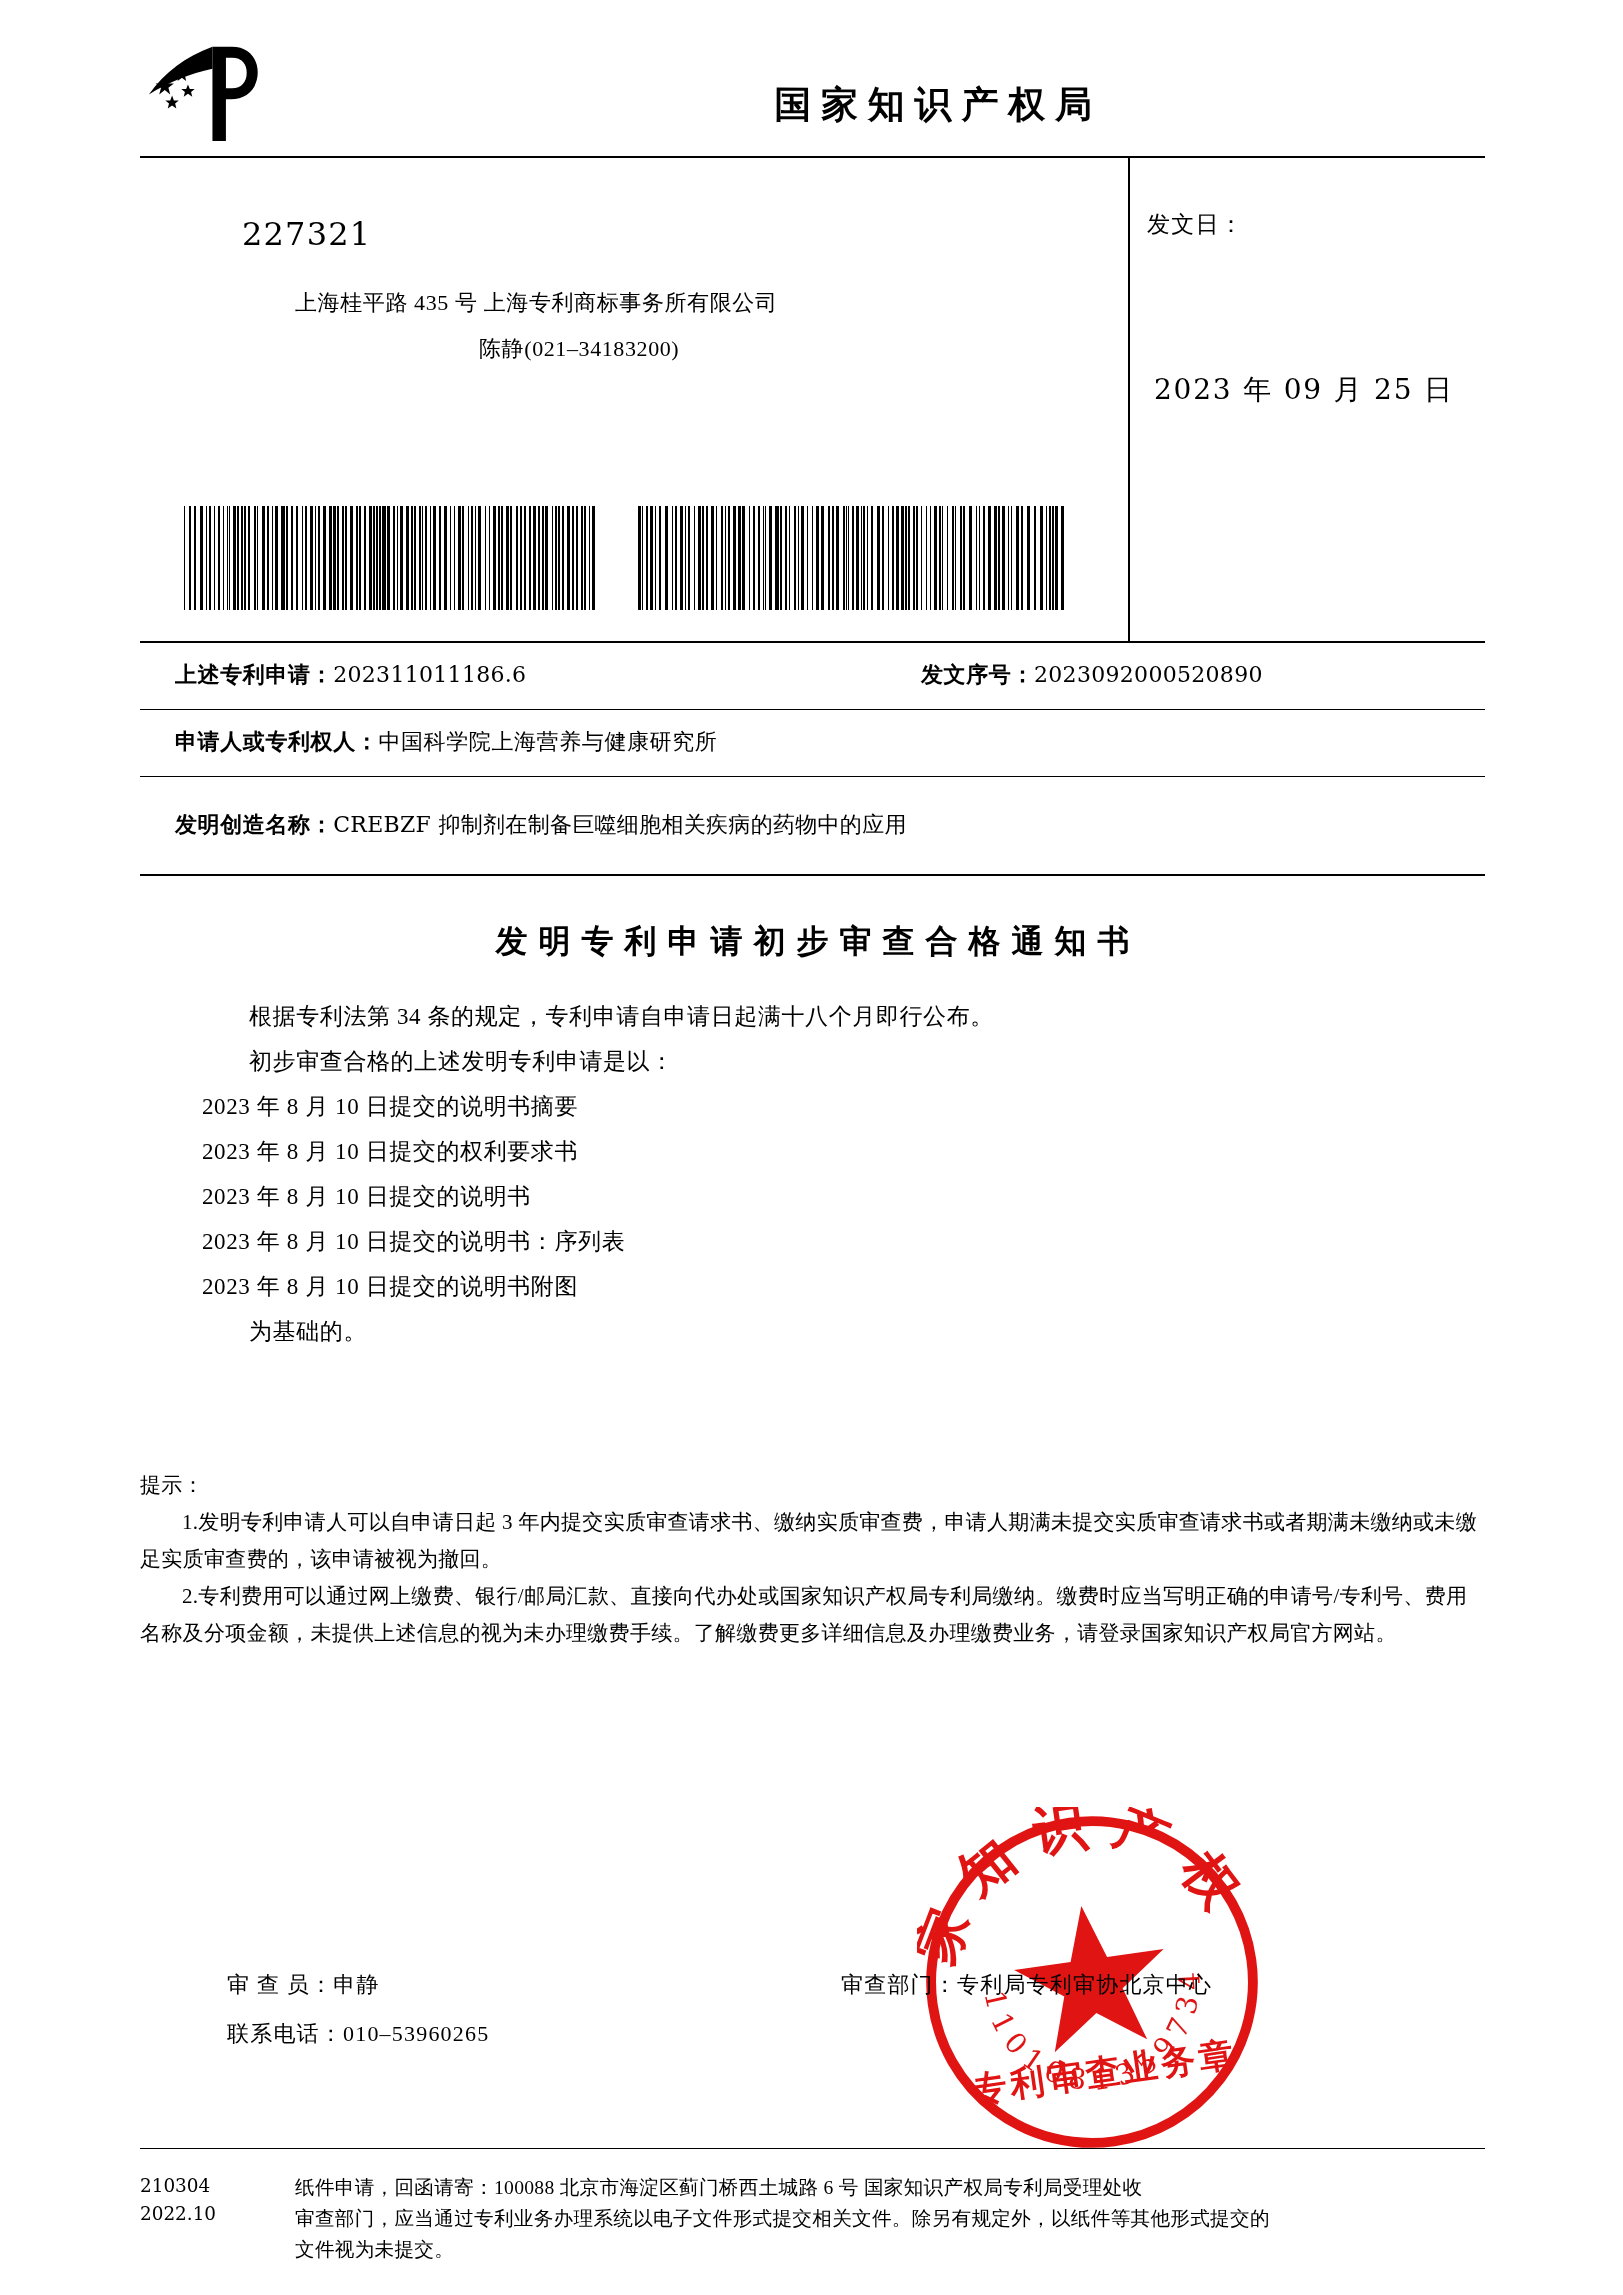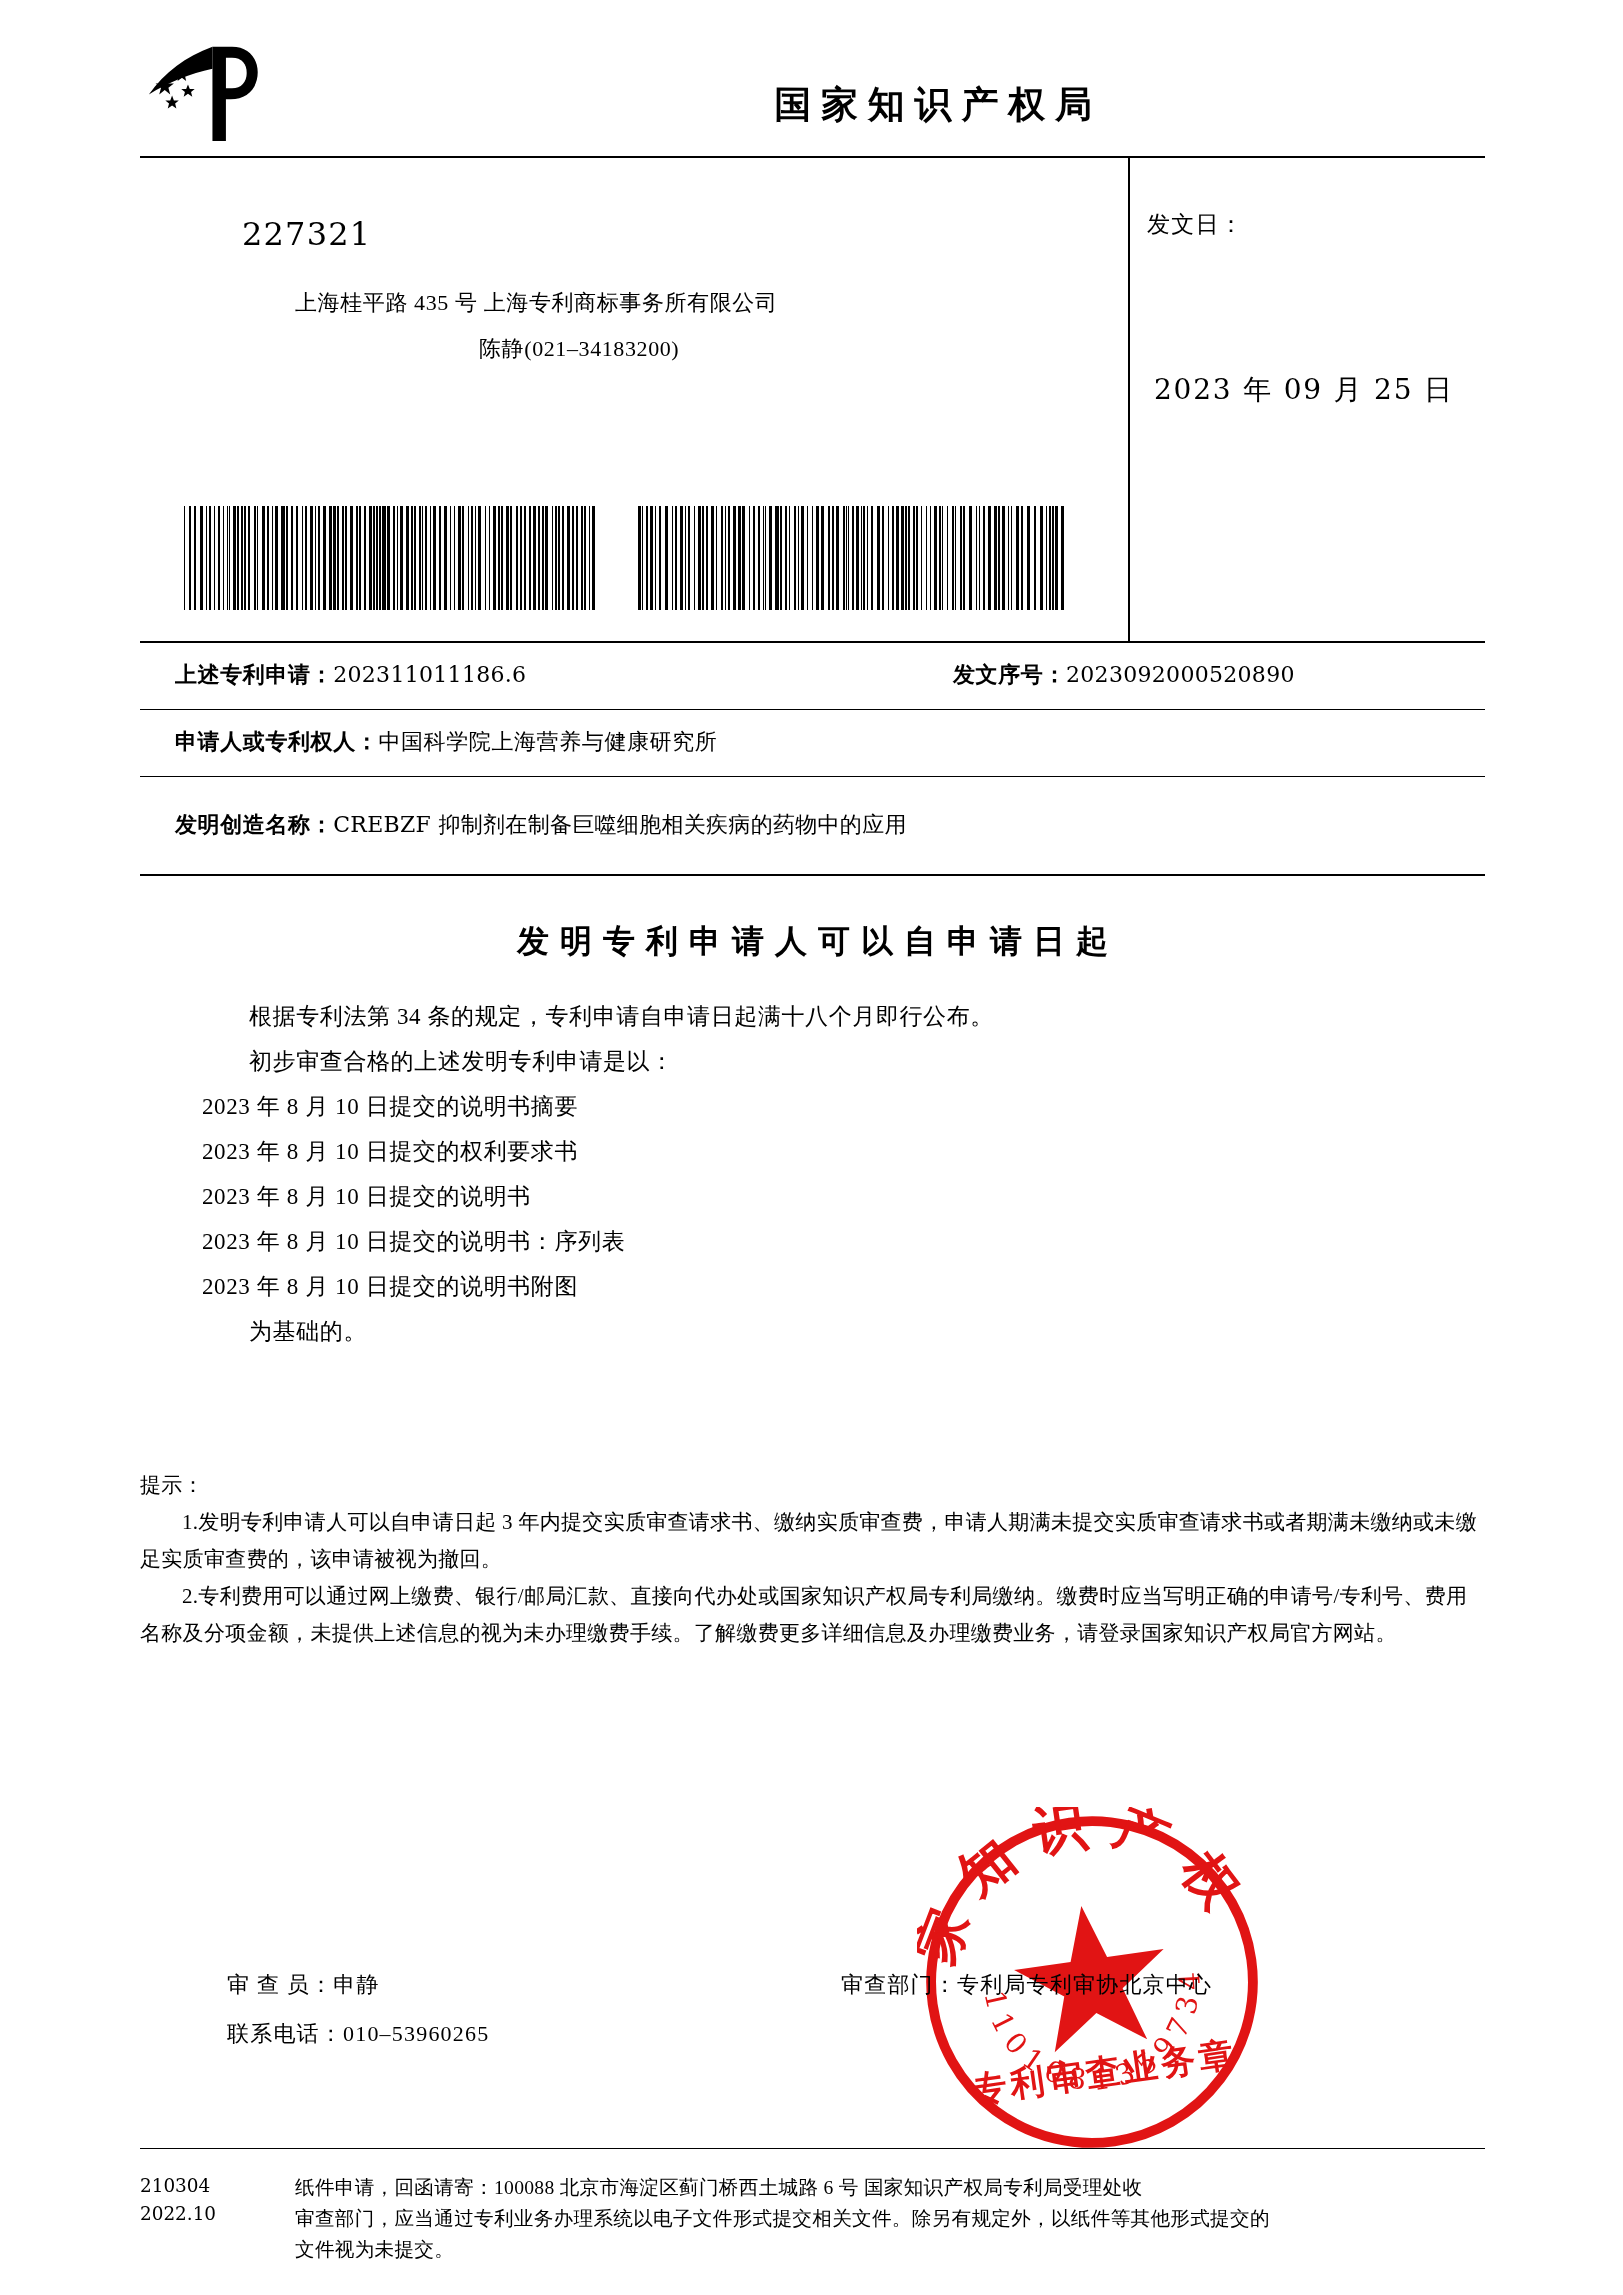--- a/index.html
+++ b/index.html
@@ -635,7 +635,7 @@
   <div class="field" style="left:175px; top:660px;">
     <b>上述专利申请：</b><span class="fld-val">202311011186.6</span>
   </div>
-  <div class="field" style="left:953px; top:660px;">
+  <div class="field" style="left:921px; top:660px;">
     <b>发文序号：</b><span class="fld-val">2023092000520890</span>
   </div>
   <div class="hr" style="left:140px; top:709px; width:1345px; height:1.2px;"></div>

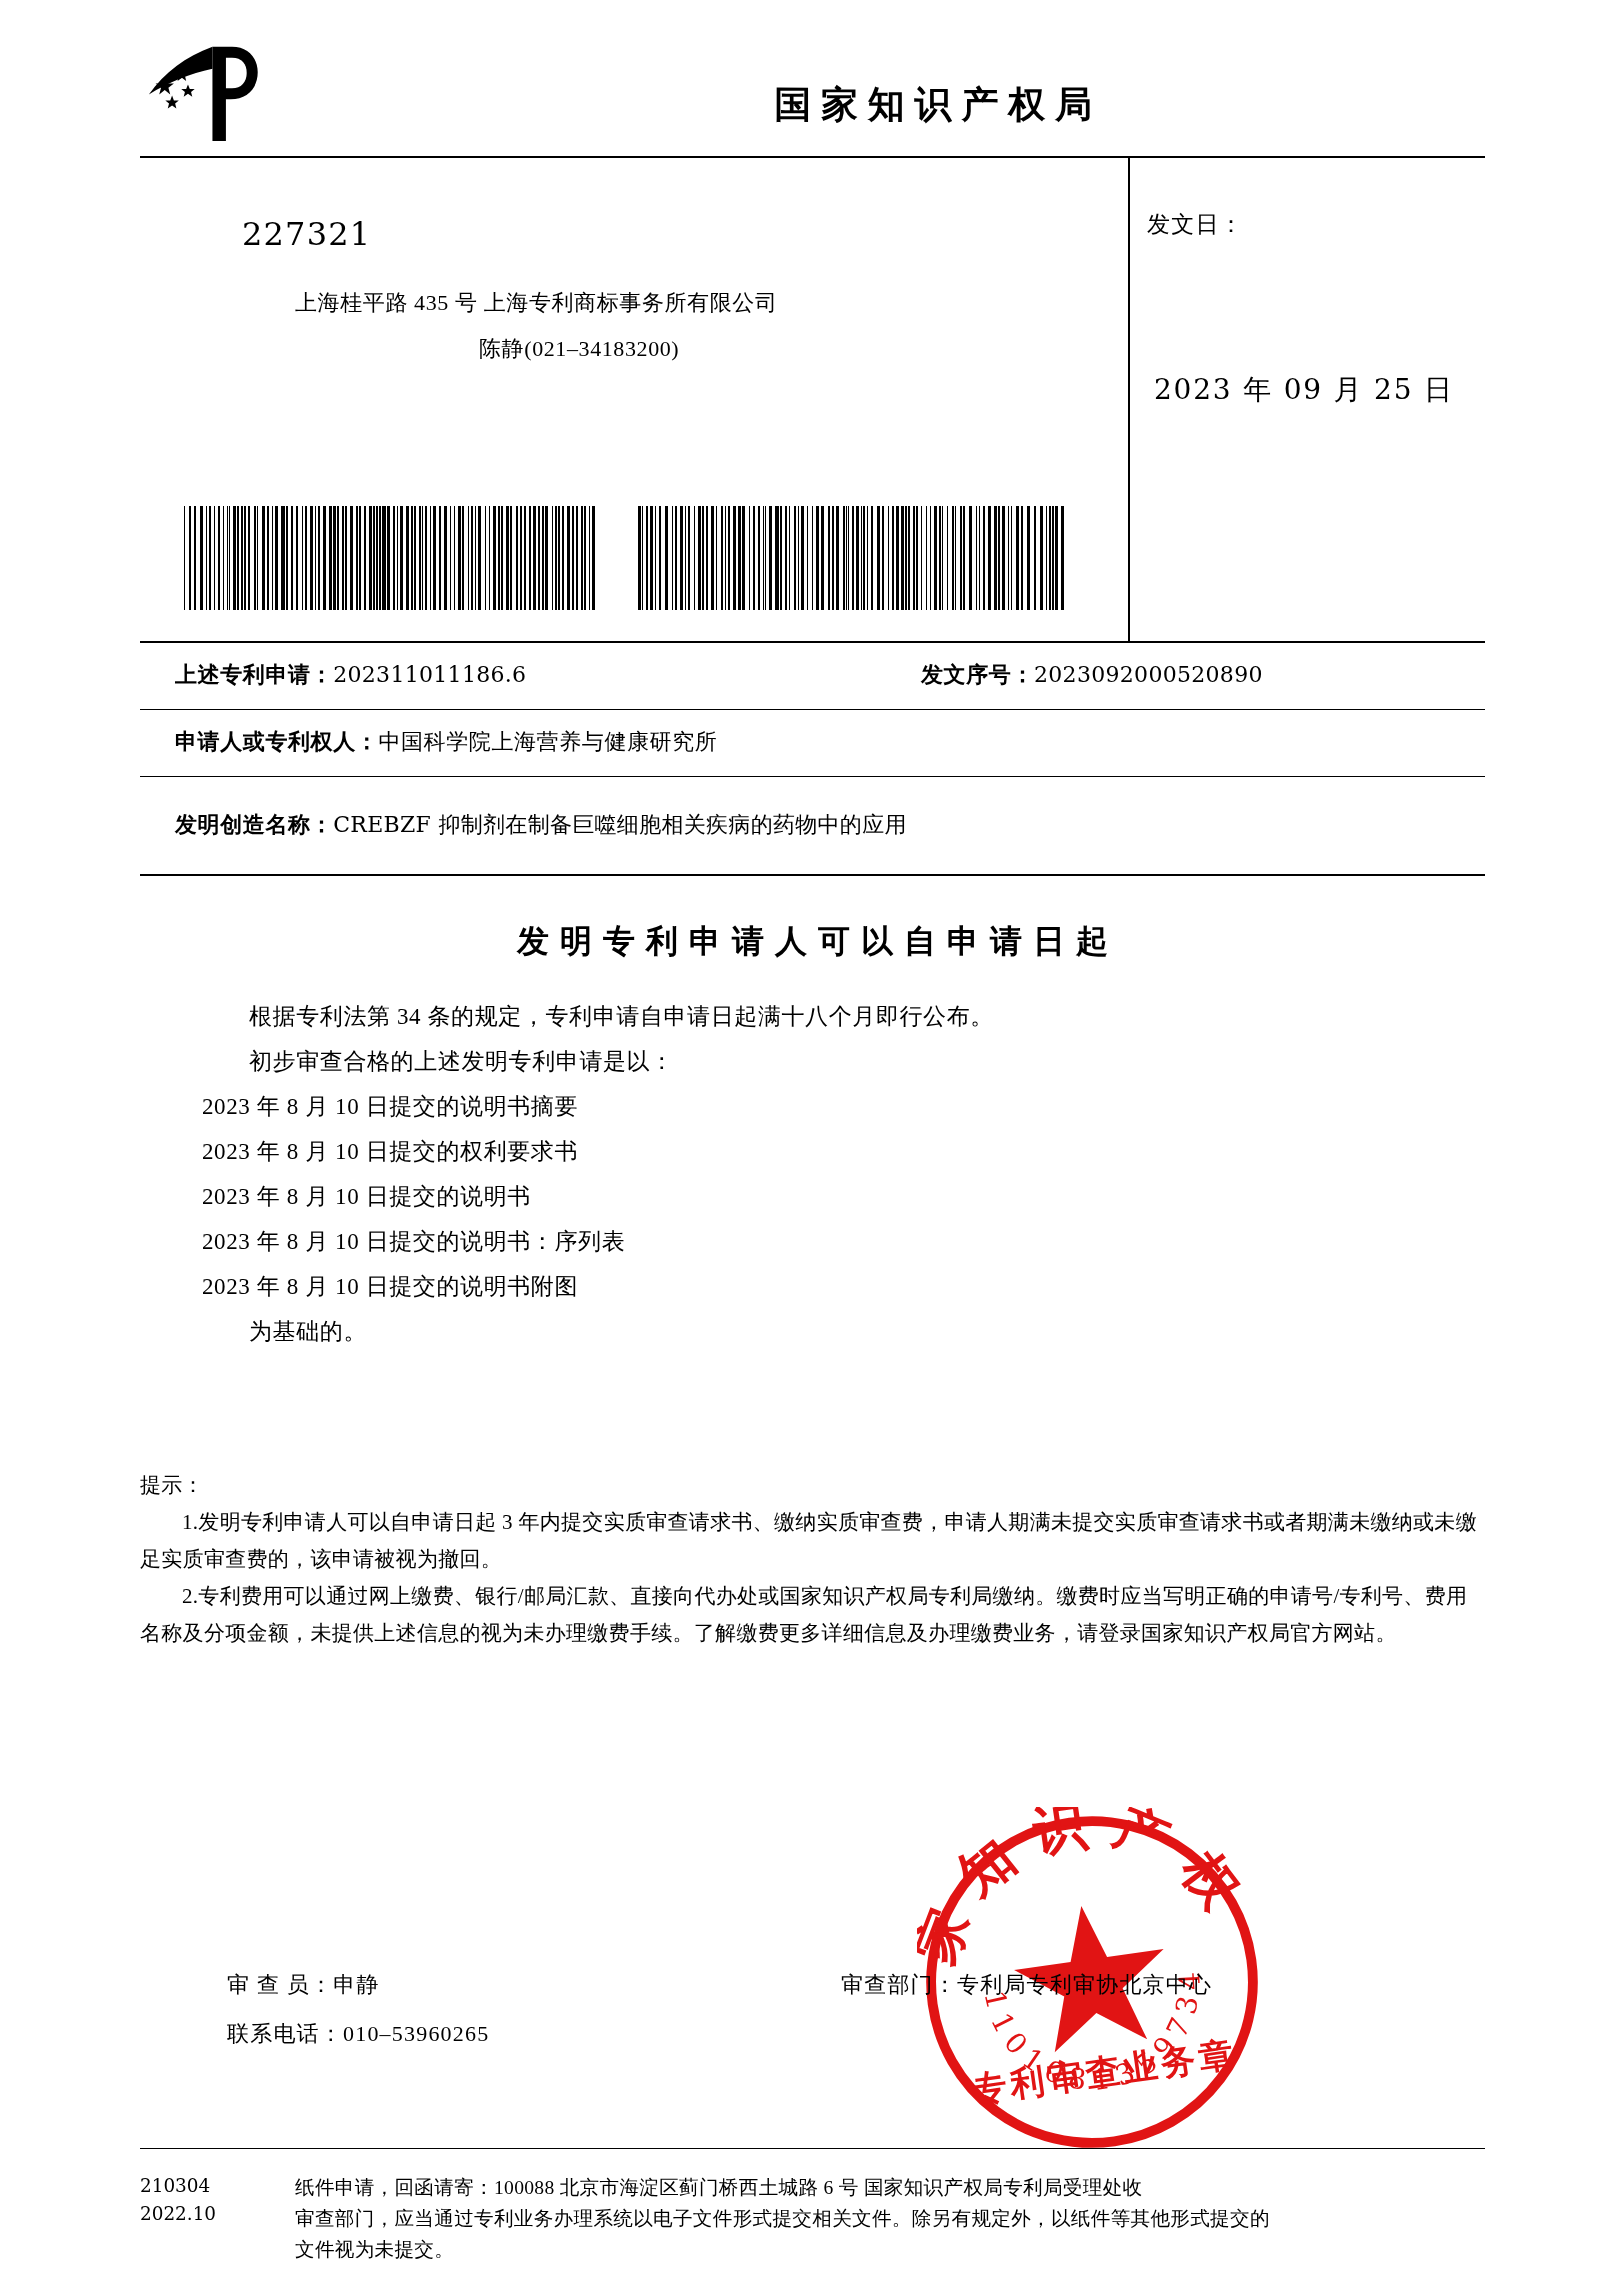--- a/index.html
+++ b/index.html
@@ -650,7 +650,7 @@
   </div>
   <div class="hr" style="left:140px; top:874px; width:1345px;"></div>
 
-  <div class="doc-title">发明专利申请人可以自申请日起</div>
+  <div class="doc-title">发明专利申请初步审查合格通知书</div>
 
   <div class="body-text">
     <p class="indent2">根据专利法第 34 条的规定，专利申请自申请日起满十八个月即行公布。</p>

